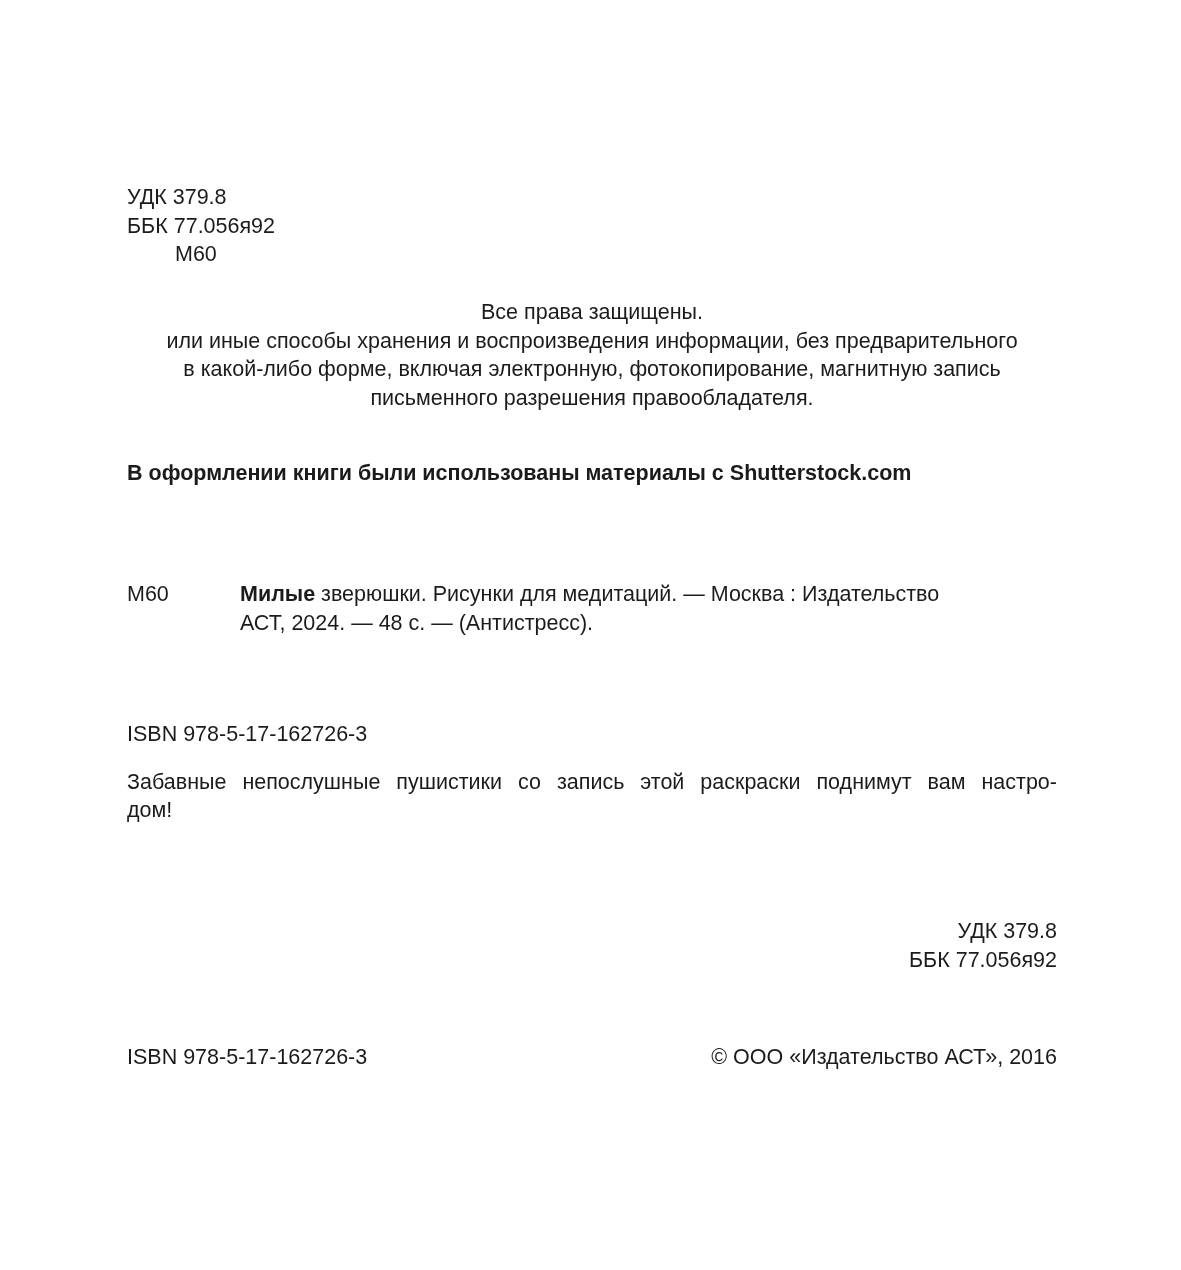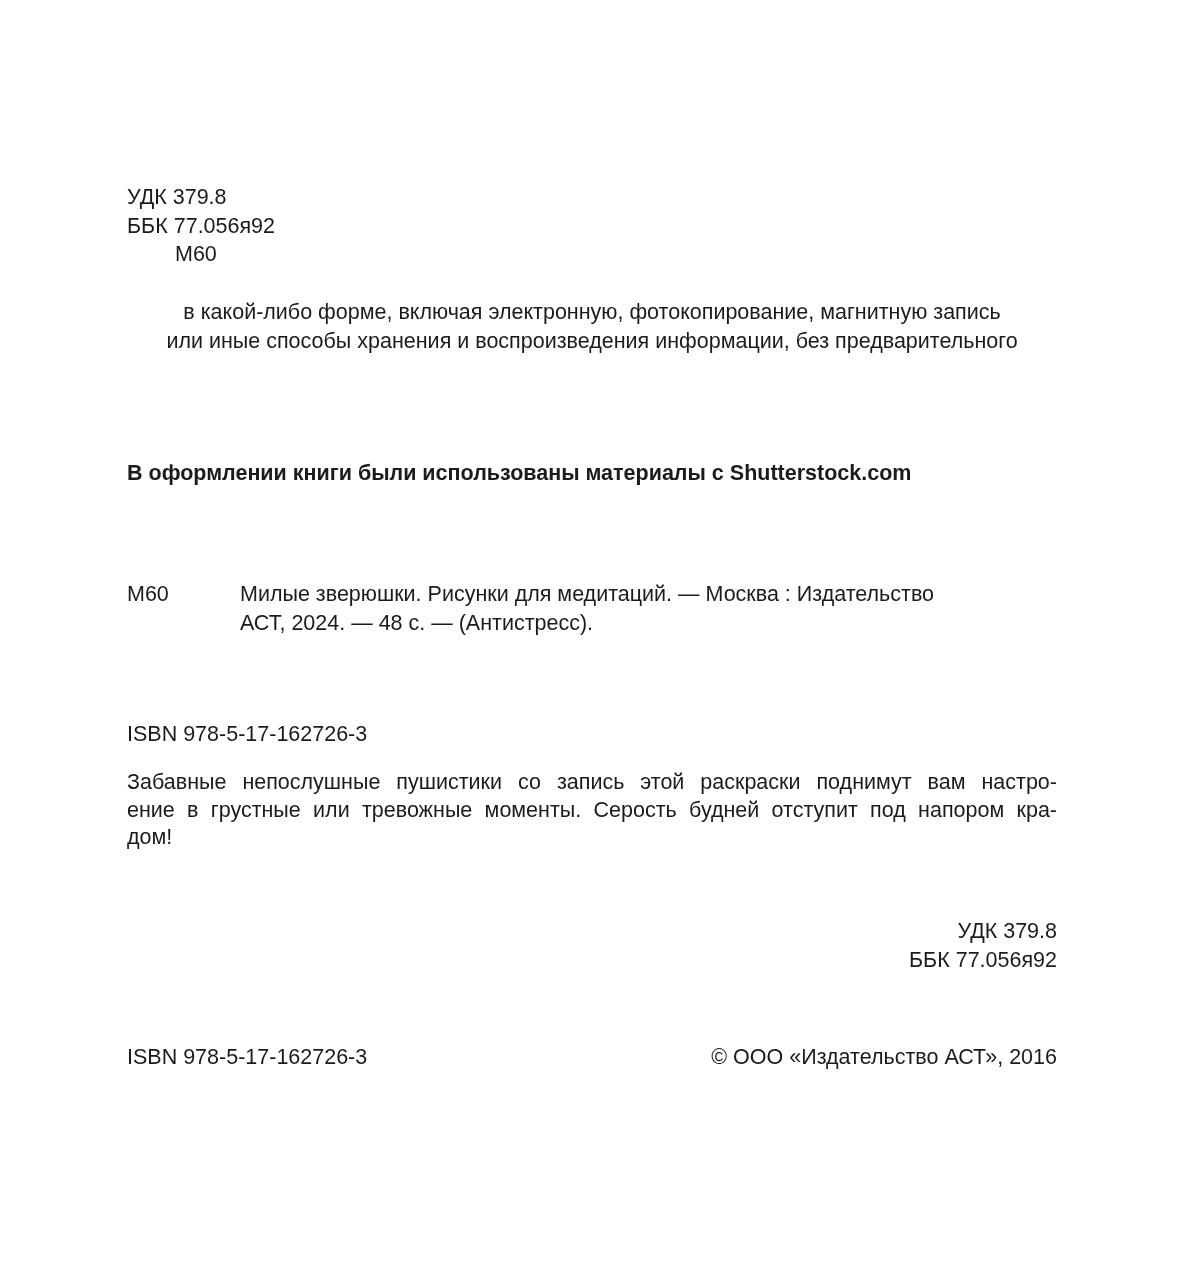--- a/index.html
+++ b/index.html
@@ -51,6 +51,7 @@
   </div>
 
   <div class="block rights">
+    <div>Все права защищены.</div>
     <div>в какой-либо форме, включая электронную, фотокопирование, магнитную запись</div>
     <div>или иные способы хранения и воспроизведения информации, без предварительного</div>
   </div>

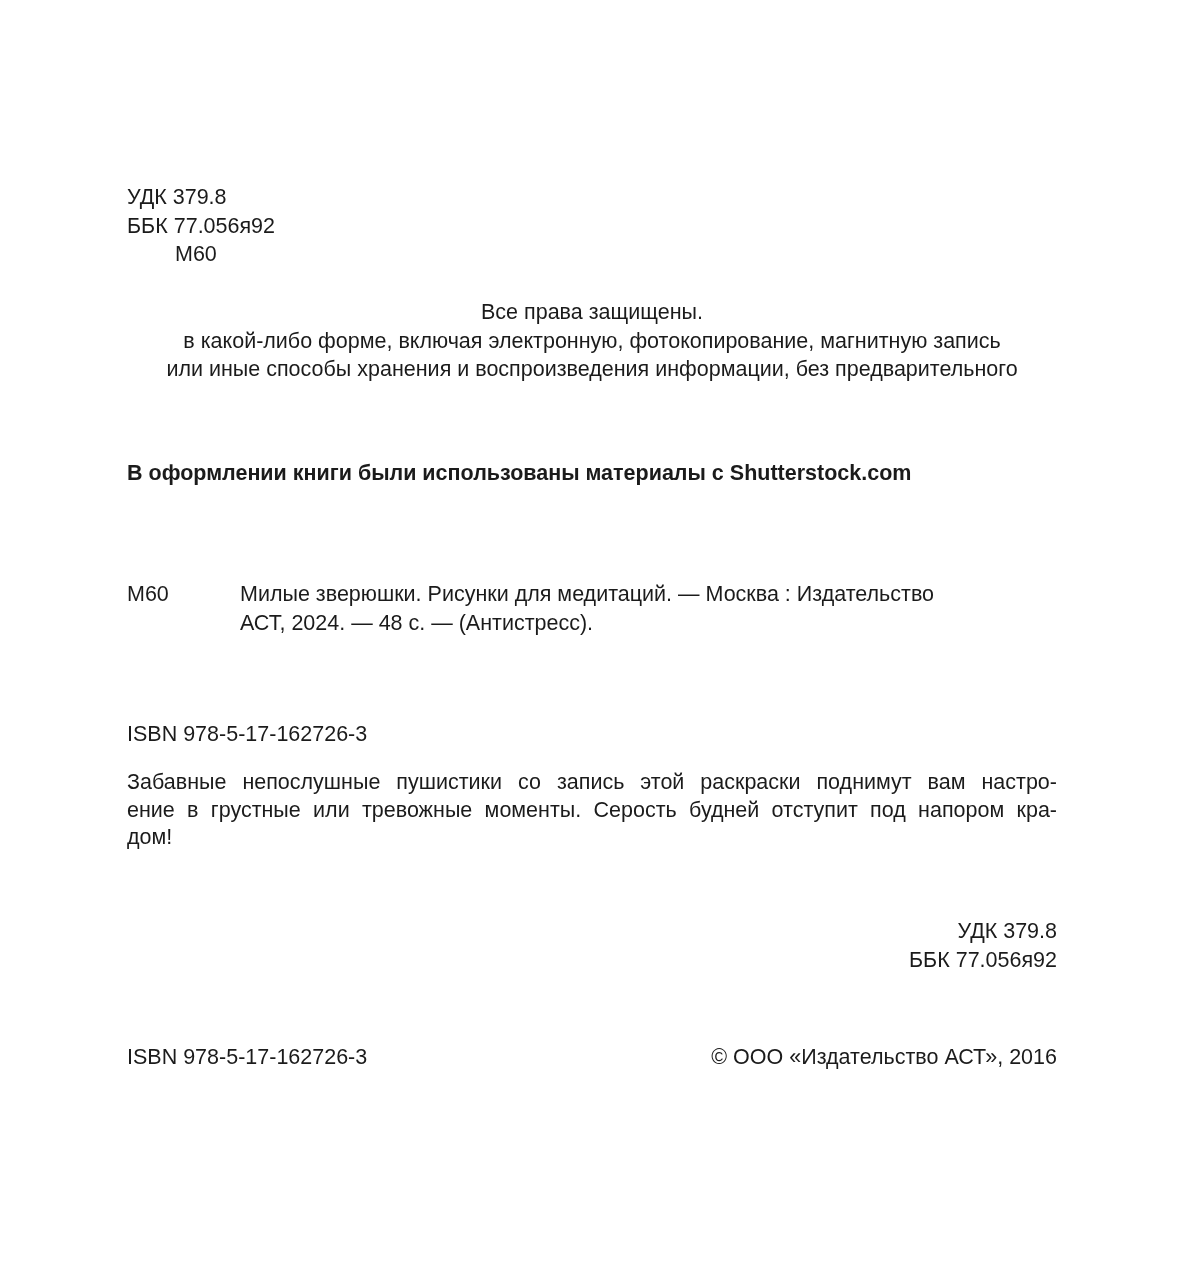--- a/index.html
+++ b/index.html
@@ -52,8 +52,8 @@
 
   <div class="block rights">
     <div>Все права защищены.</div>
+    <div>или иные способы хранения и воспроизведения информации, без предварительного</div>
     <div>в какой-либо форме, включая электронную, фотокопирование, магнитную запись</div>
-    <div>или иные способы хранения и воспроизведения информации, без предварительного</div>
   </div>
 
   <div class="block credit">В оформлении книги были использованы материалы с Shutterstock.com</div>

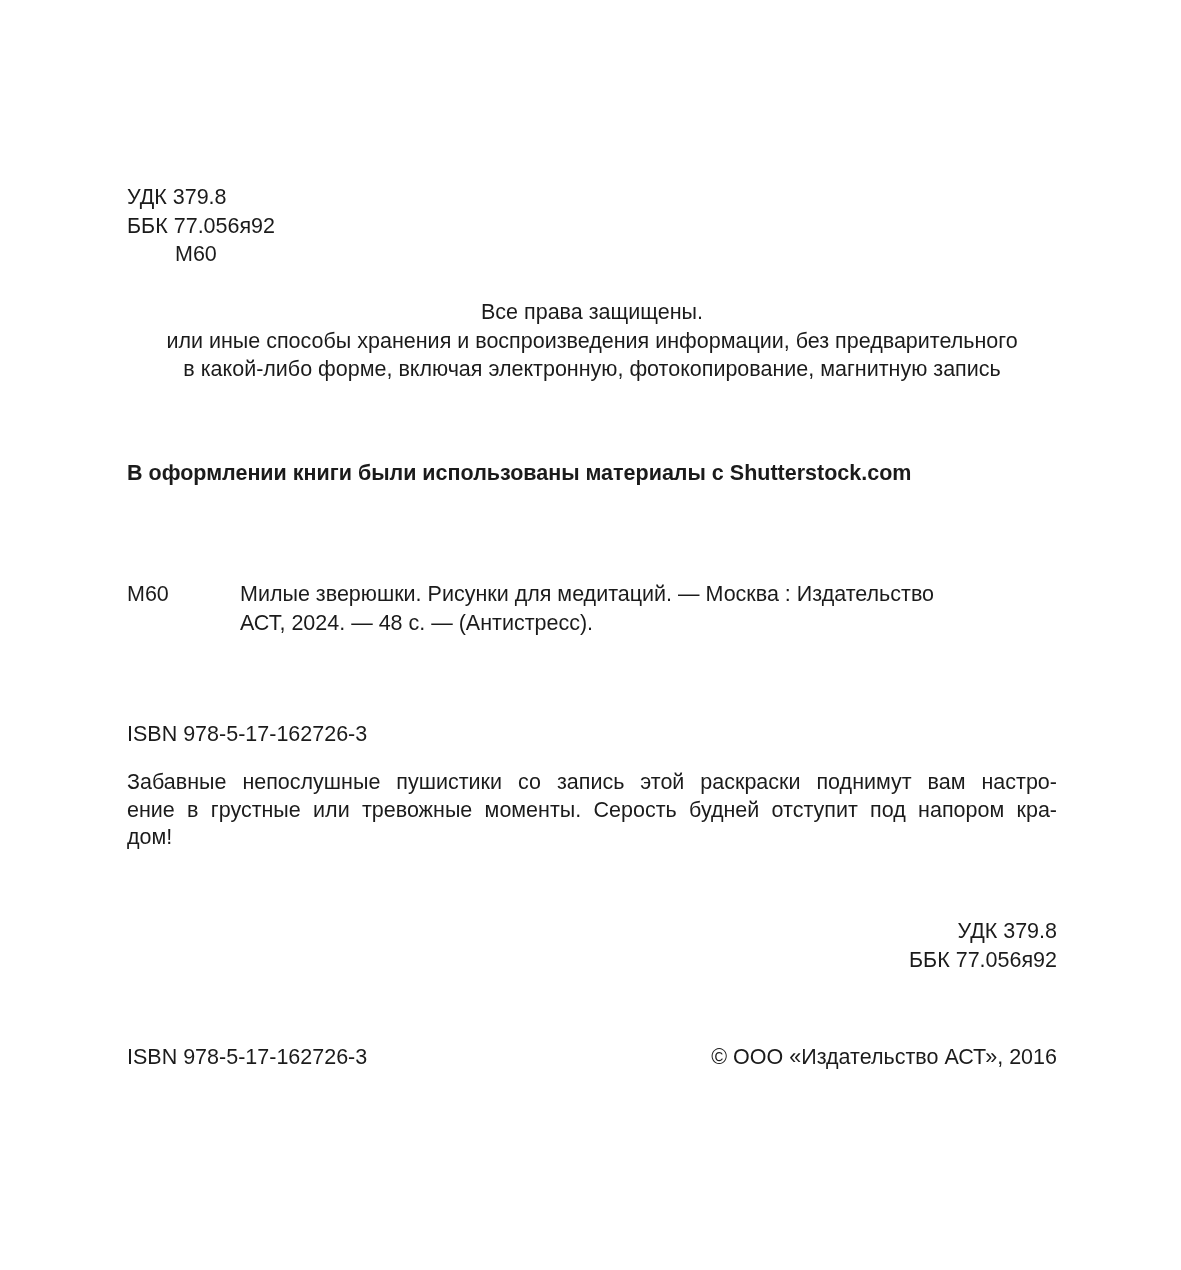--- a/index.html
+++ b/index.html
@@ -54,6 +54,7 @@
     <div>Все права защищены.</div>
     <div>или иные способы хранения и воспроизведения информации, без предварительного</div>
     <div>в какой-либо форме, включая электронную, фотокопирование, магнитную запись</div>
+    <div>письменного разрешения правообладателя.</div>
   </div>
 
   <div class="block credit">В оформлении книги были использованы материалы с Shutterstock.com</div>

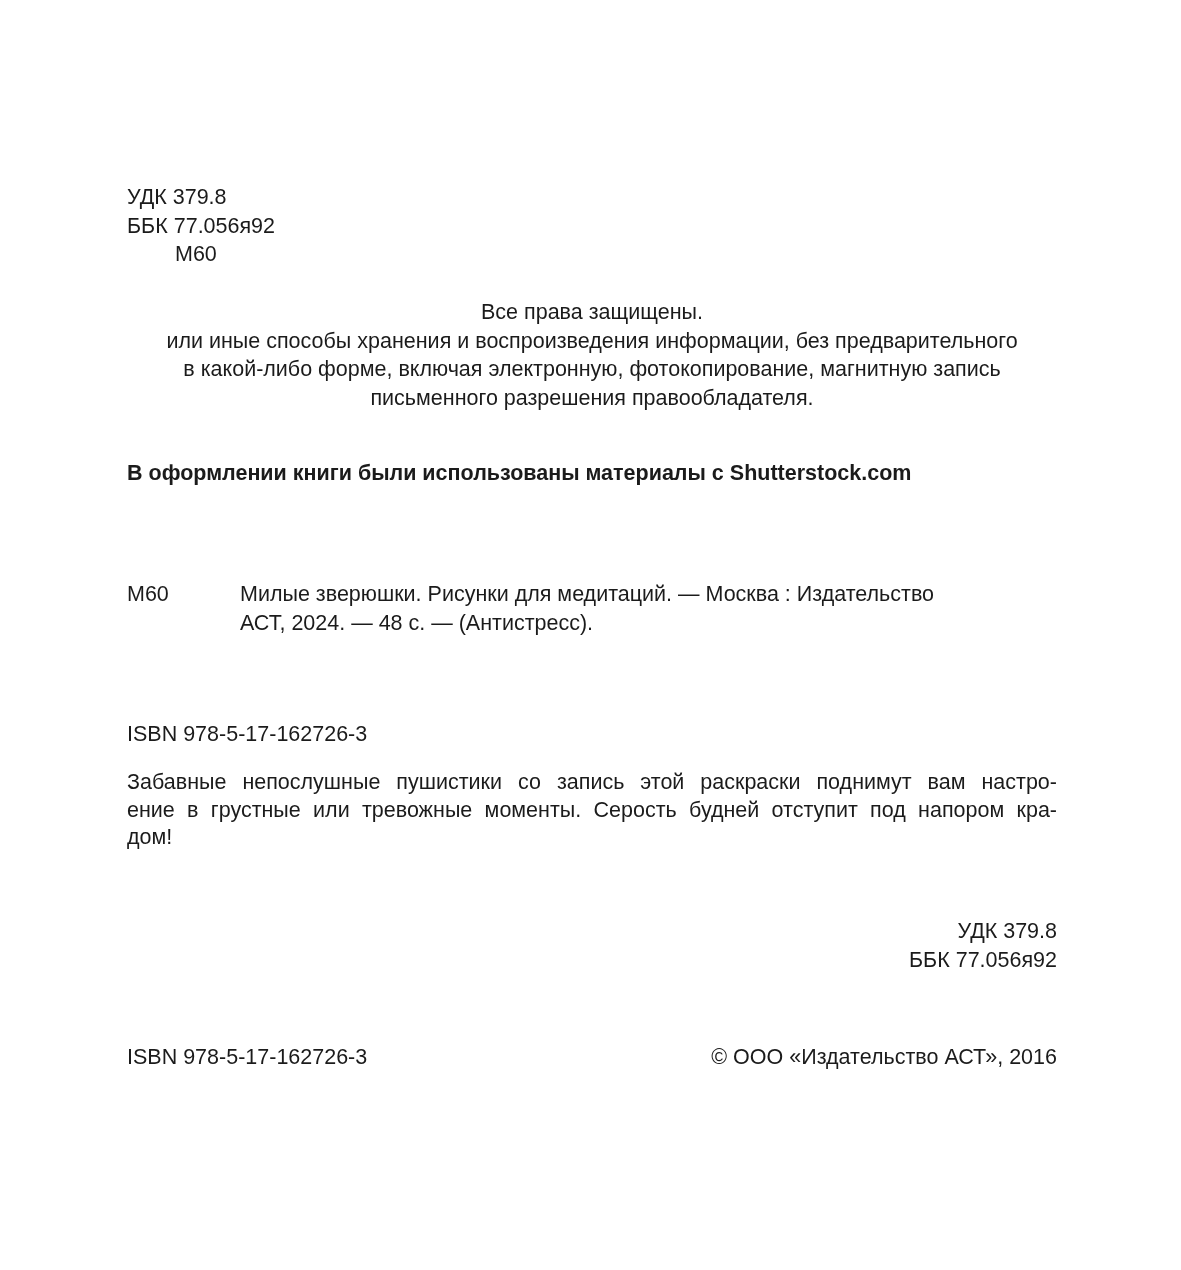--- a/index.html
+++ b/index.html
@@ -32,7 +32,7 @@
   .catalog { top: 580px; display: flex; }
   .cat-label { width: 113px; flex: 0 0 113px; }
   .cat-text { flex: 1; }
-  .bold { font-weight: 400; }
+  .bold { font-weight: 700; }
   .isbn-block { top: 720px; }
   .annotation { top: 769px; line-height: 27.5px; }
   .annotation .jline { text-align: justify; text-align-last: justify; }

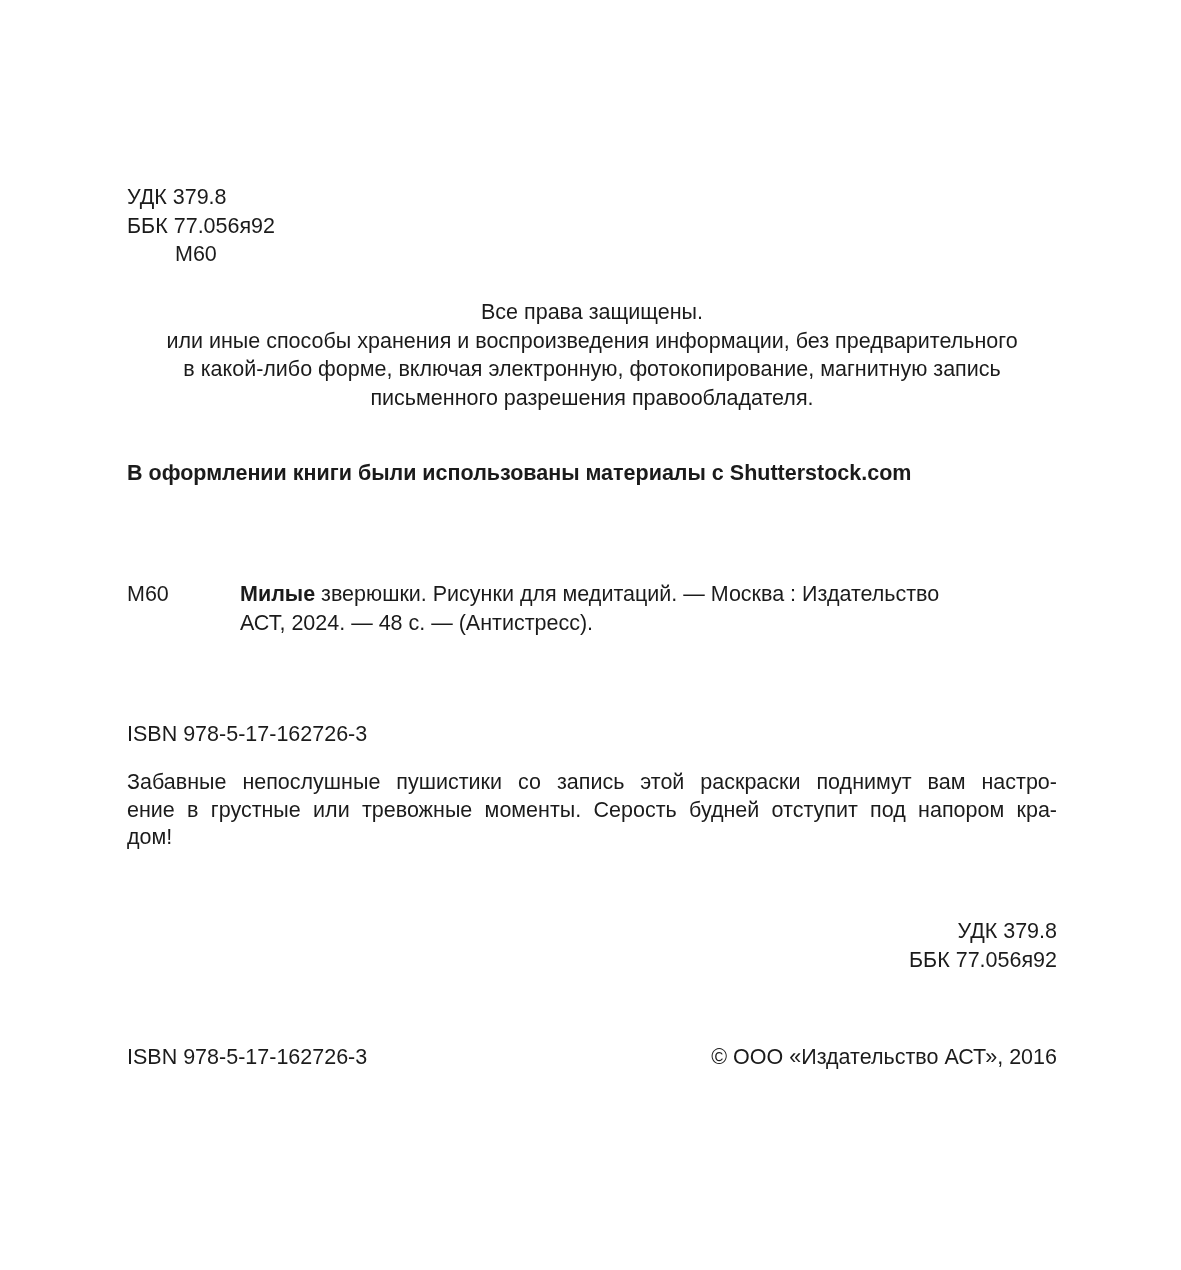--- a/index.html
+++ b/index.html
@@ -71,7 +71,6 @@
 
   <div class="block annotation">
     <div class="jline">Забавные непослушные пушистики со запись этой раскраски поднимут вам настро-</div>
-    <div class="jline">ение в грустные или тревожные моменты. Серость будней отступит под напором кра-</div>
     <div>дом!</div>
   </div>
 

